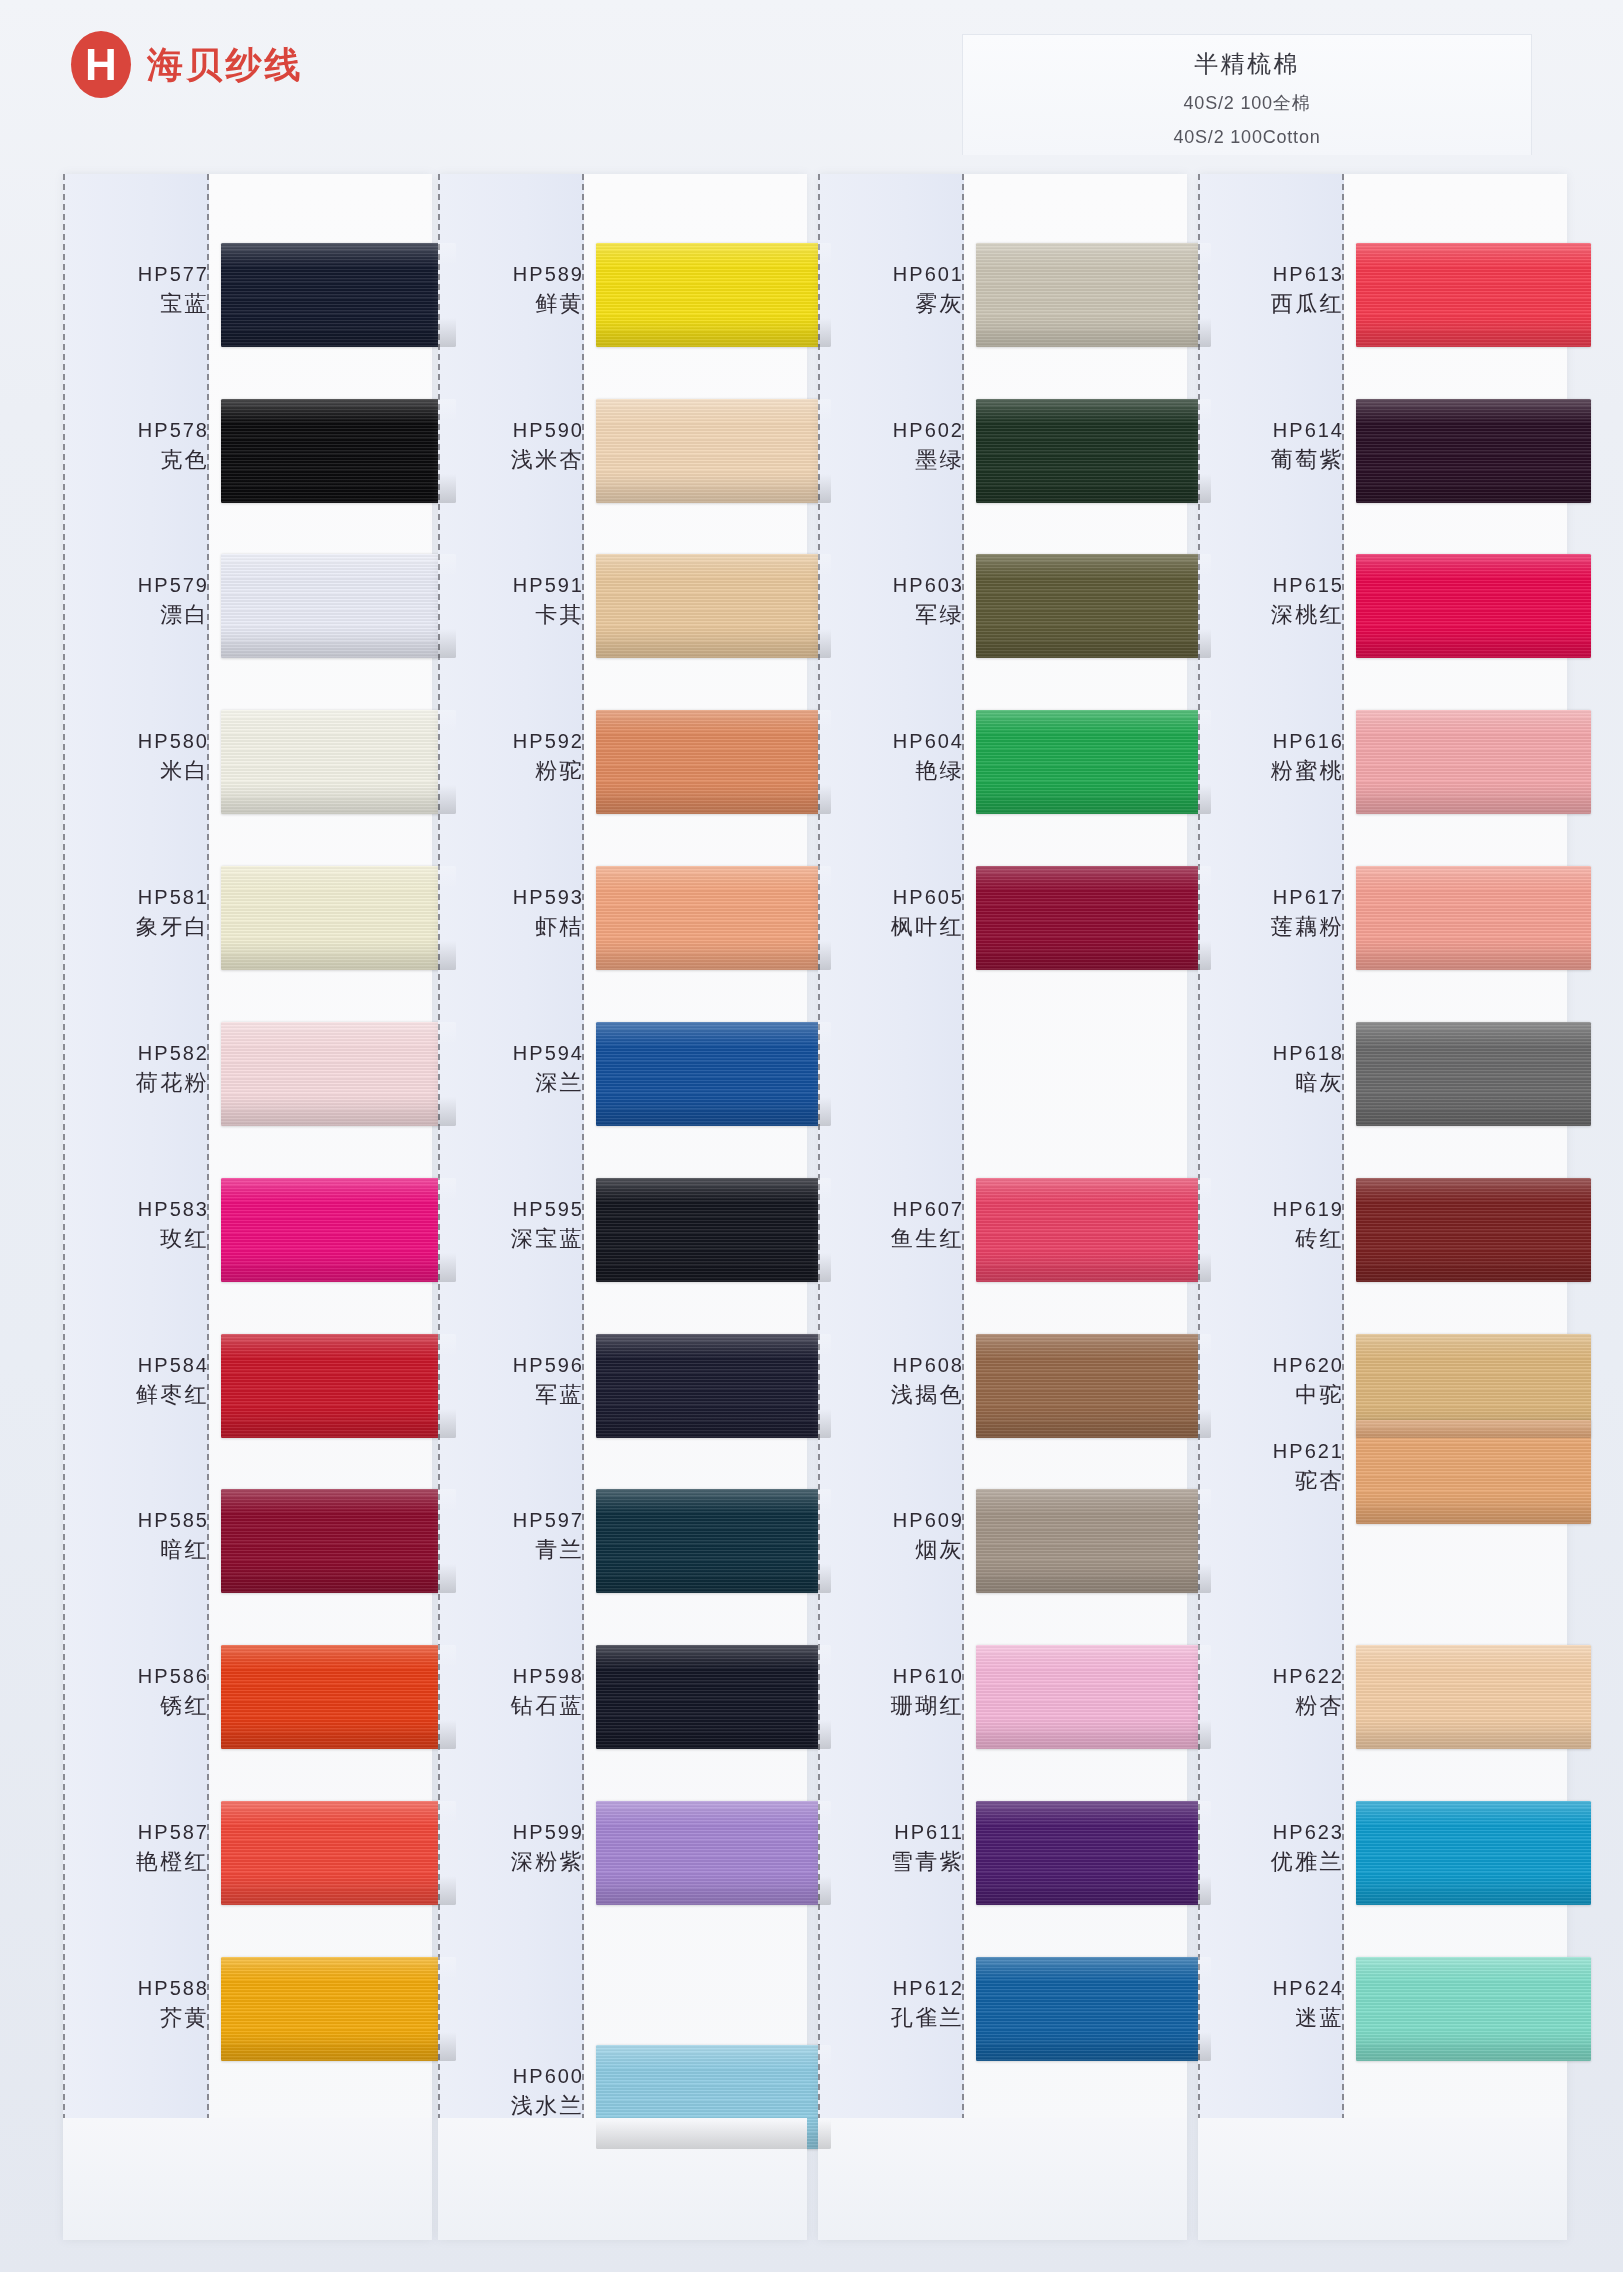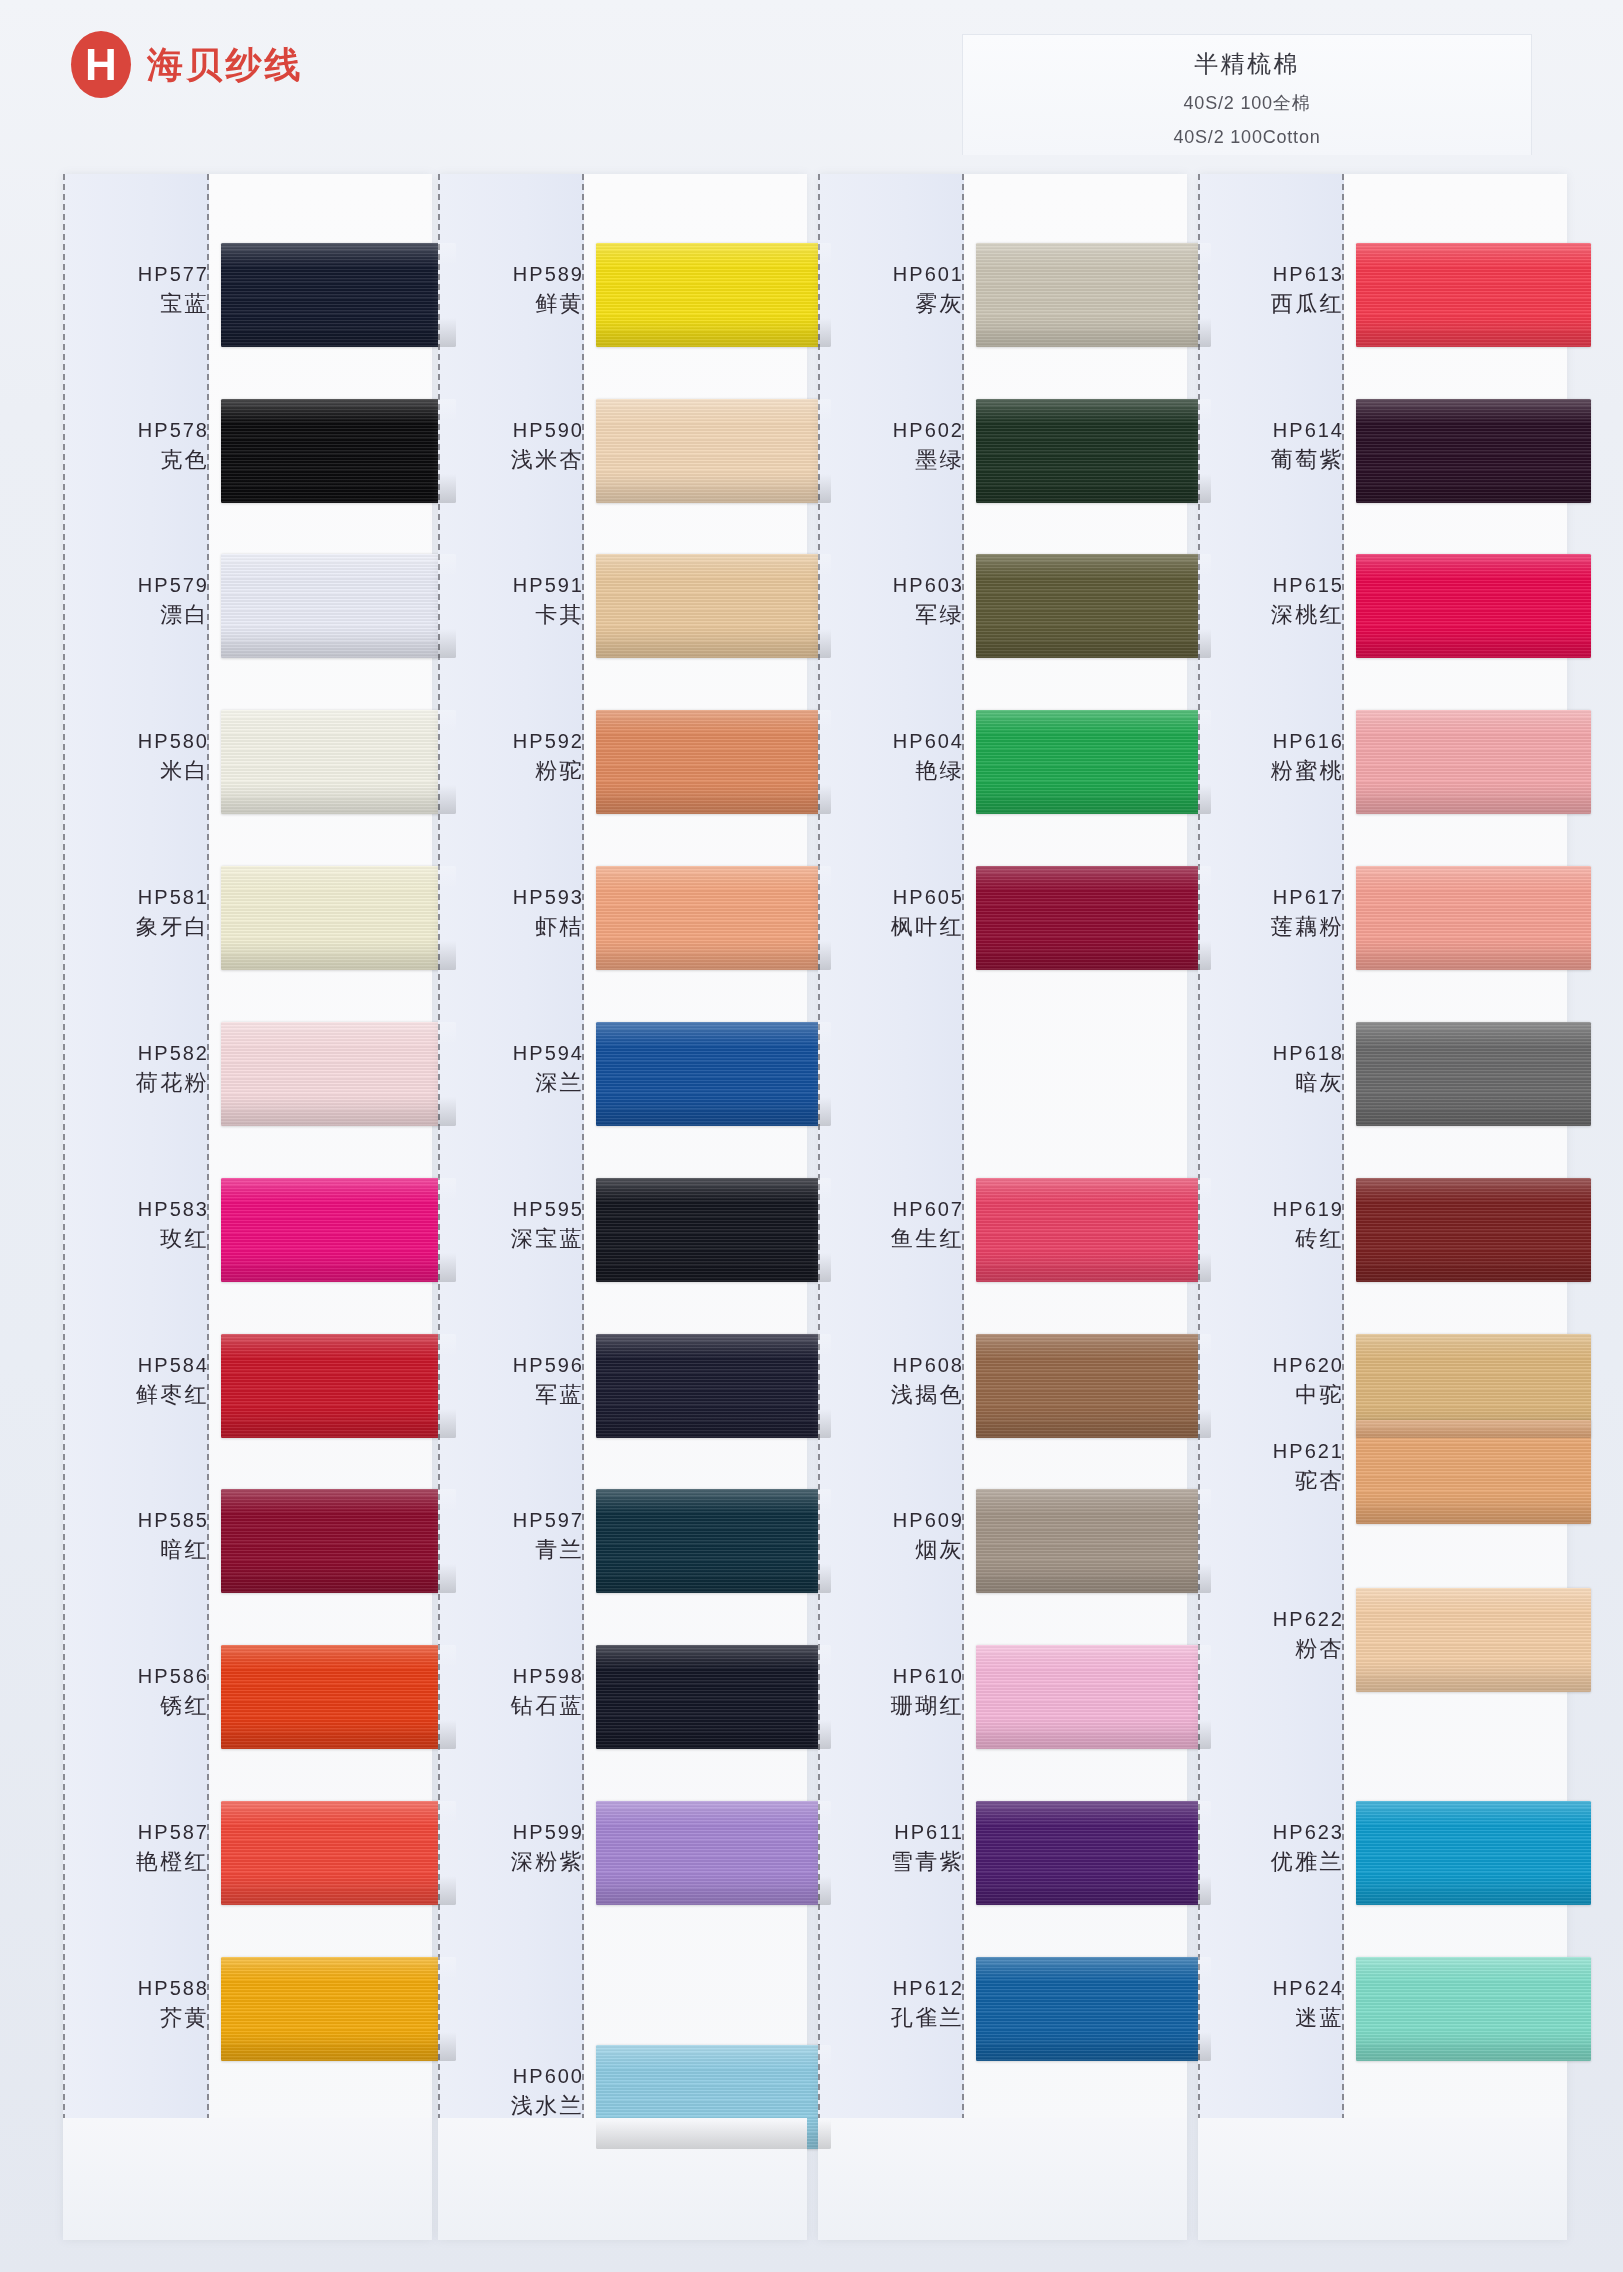--- a/index.html
+++ b/index.html
@@ -458,7 +458,7 @@
         </div>
         <div class="yarn" style="left: 158px; background: rgb(232, 167, 114);"></div>
       </div>
-      <div class="row" style="top: 1394px;">
+      <div class="row" style="top: 1451px;">
         <div class="row-label">
           <div class="code">HP622</div>
           <div class="cname">粉杏</div>

